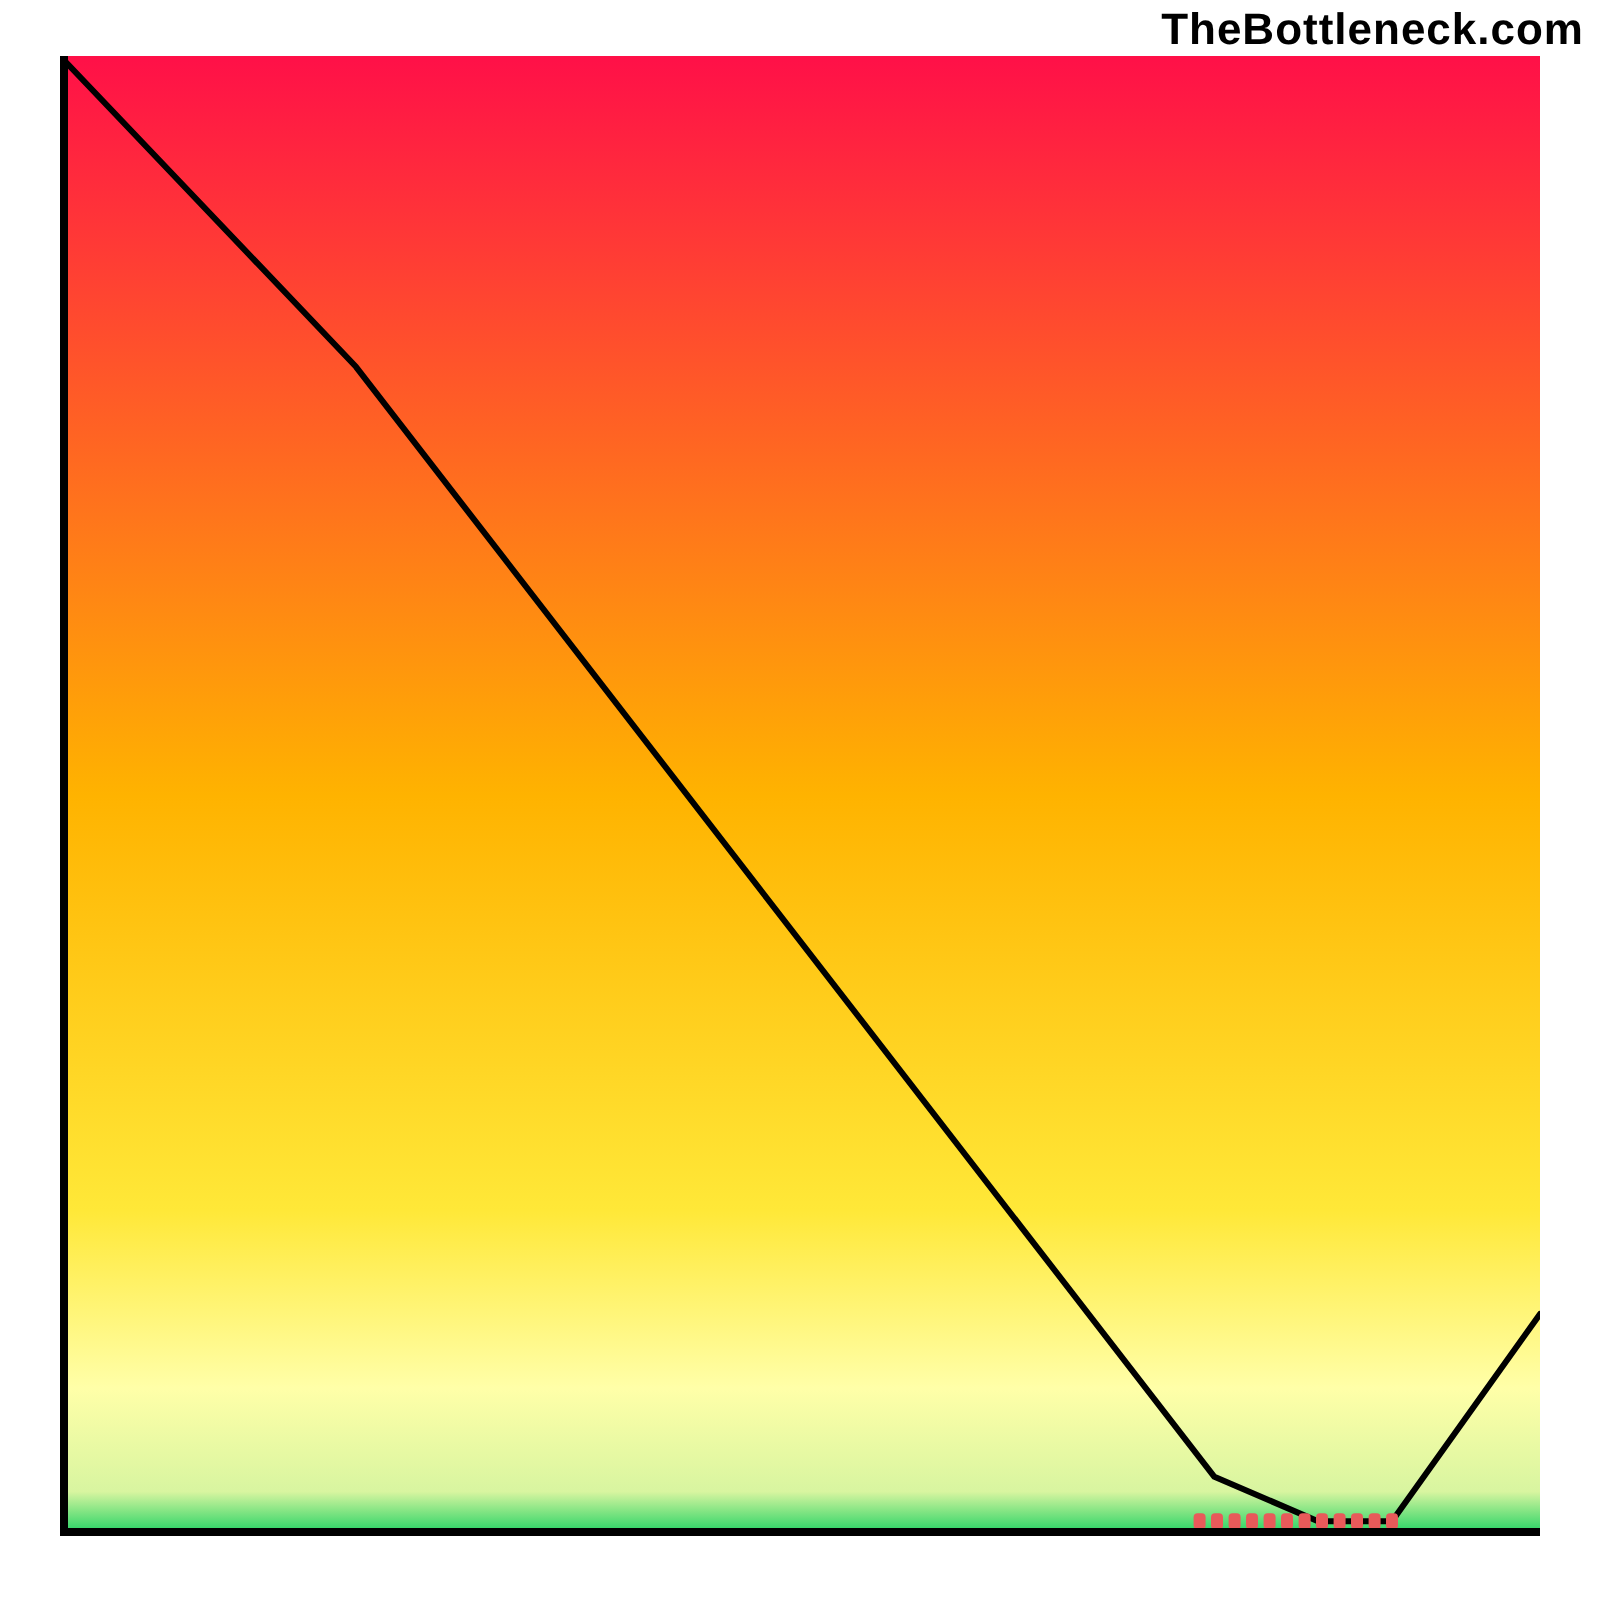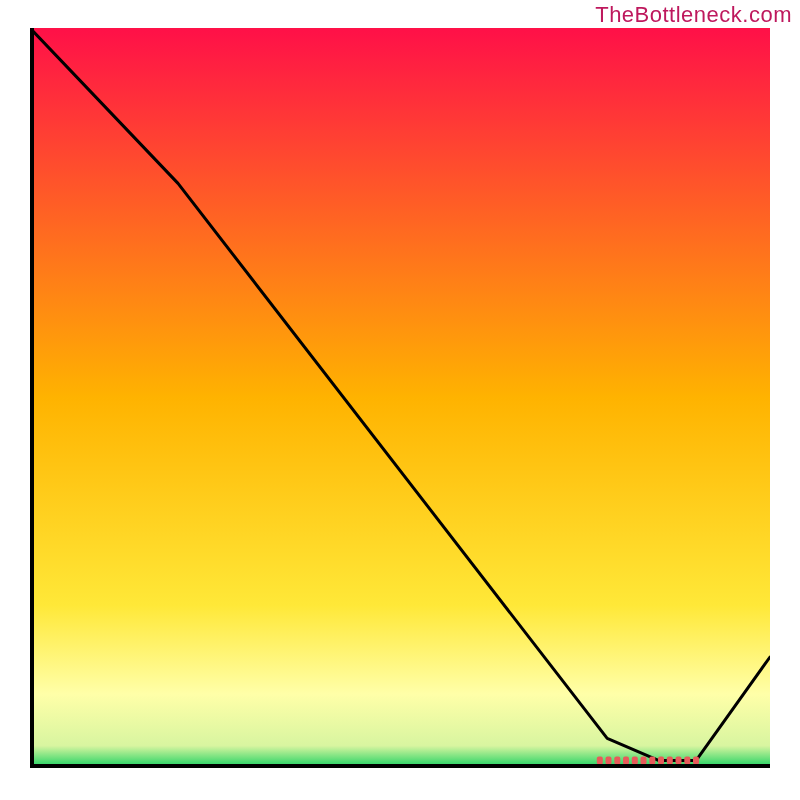--- a/index.html
+++ b/index.html
@@ -20,8 +20,8 @@
     top: 2px;
     right: 8px;
     font-size: 22px;
-    font-weight: normal;
-    color: #be185d;
+    font-weight: bold;
+    color: #000000;
     letter-spacing: 0.5px;
     z-index: 10;
   }

